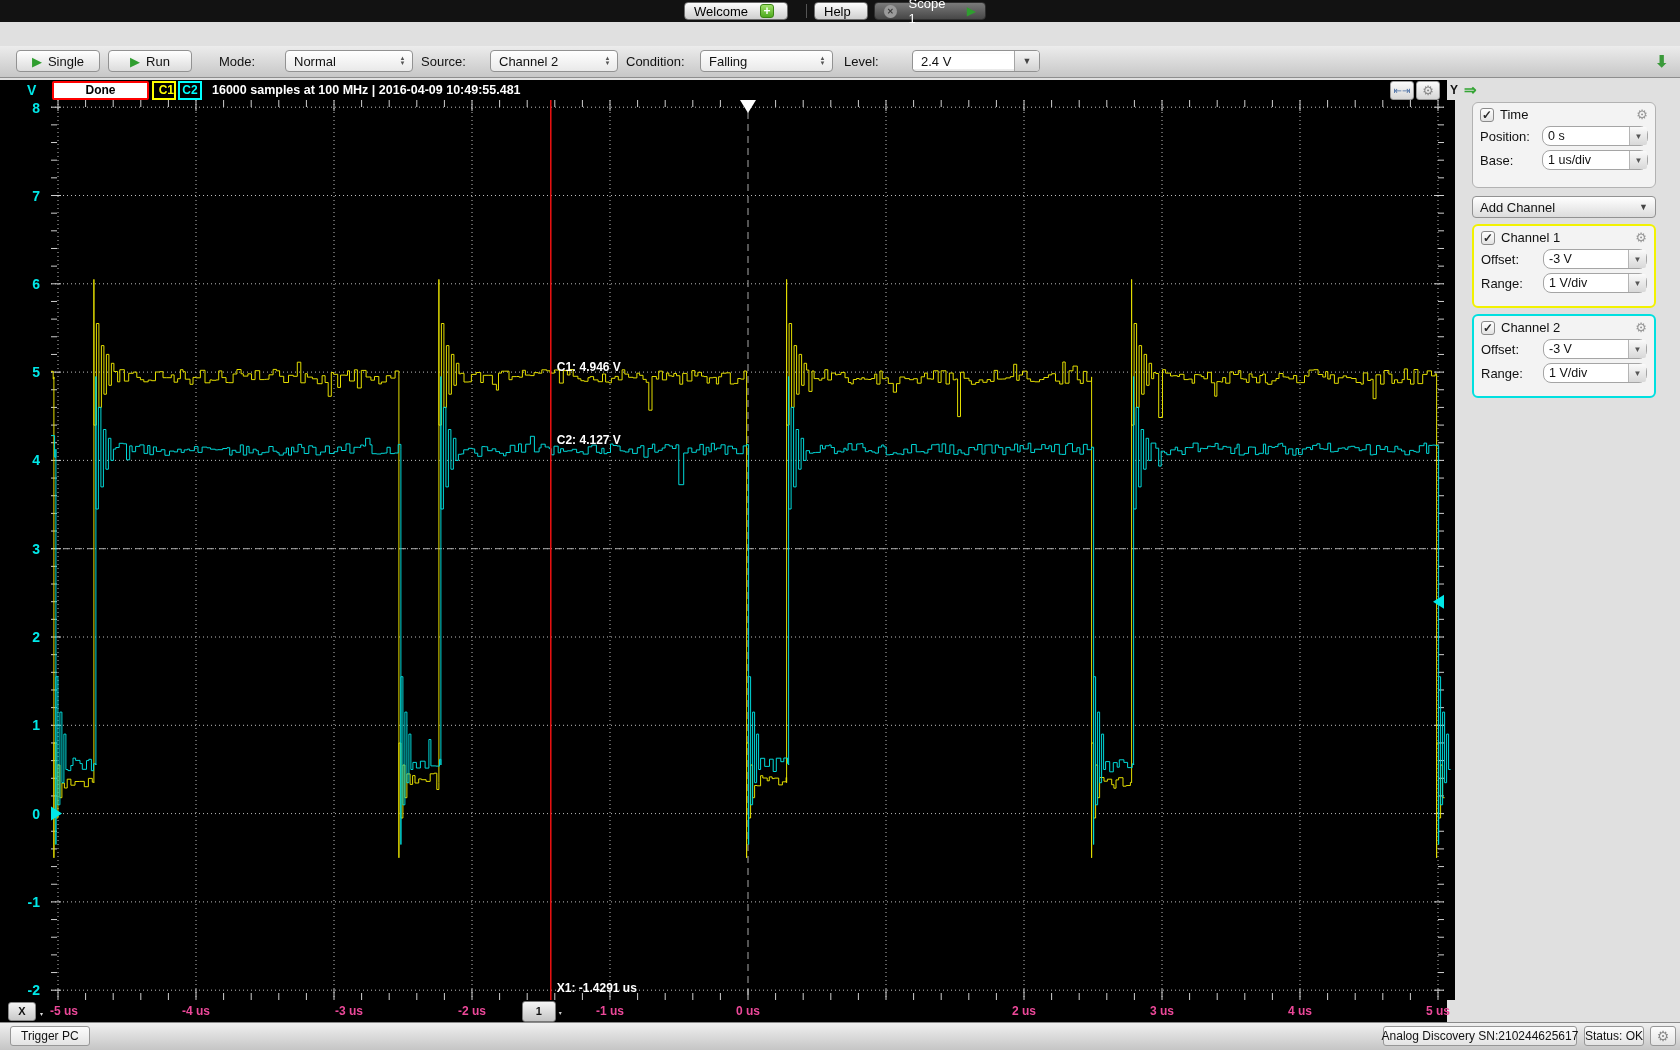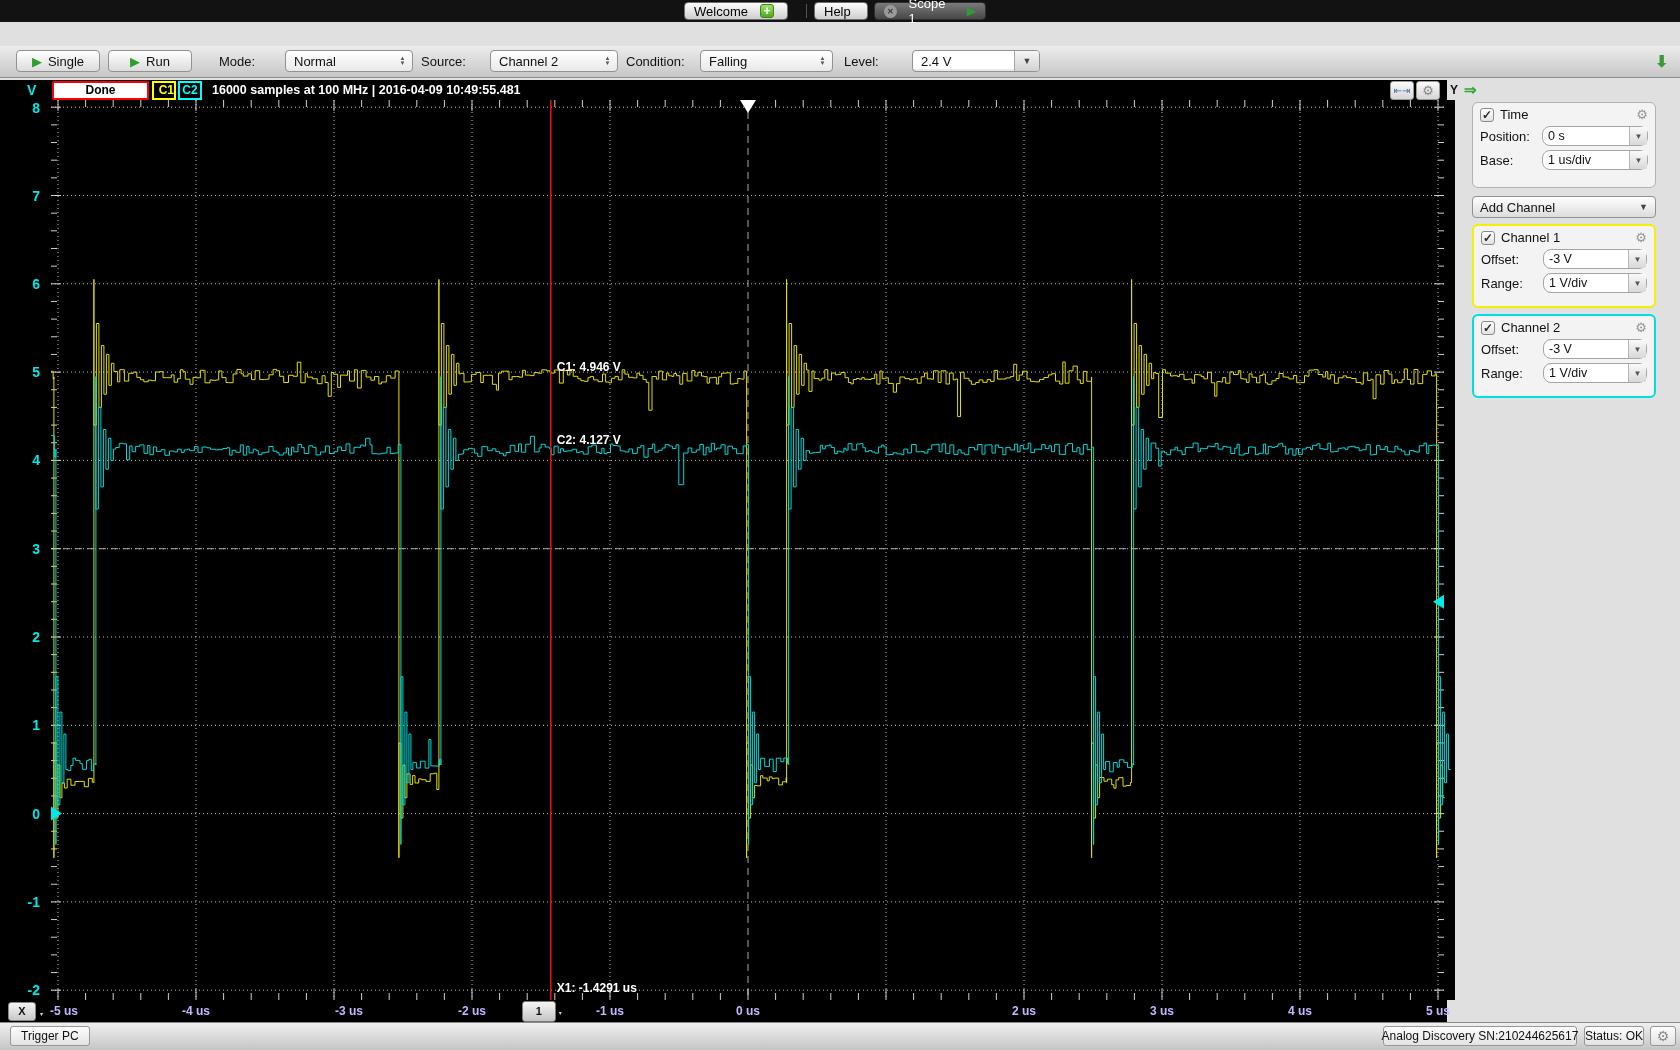--- a/index.html
+++ b/index.html
@@ -65,7 +65,7 @@
   .readout{fill:#ffffff;font-size:12px;font-weight:bold;font-family:"Liberation Sans",sans-serif;}
   
   .xrow{position:absolute;left:0;top:920px;width:1447px;height:22px;background:#000;}
-  .xrow .xt{position:absolute;top:4px;transform:translateX(-50%);color:#c4b5fd;font-size:12px;font-weight:bold;white-space:nowrap;}
+  .xrow .xt{position:absolute;top:4px;transform:translateX(-50%);color:#ec4899;font-size:12px;font-weight:bold;white-space:nowrap;}
   .xbtn{position:absolute;left:8px;top:2px;width:26px;height:17px;border:1px solid #888;border-radius:3px;
        background:linear-gradient(#f4f4f4,#c9c9c9);font-size:11px;font-weight:bold;color:#111;text-align:center;line-height:16px;}
   .xbtn-arr{position:absolute;left:36px;top:10px;width:11px;height:9px;font-size:6px;color:#ddd;text-align:center;line-height:9px;}

